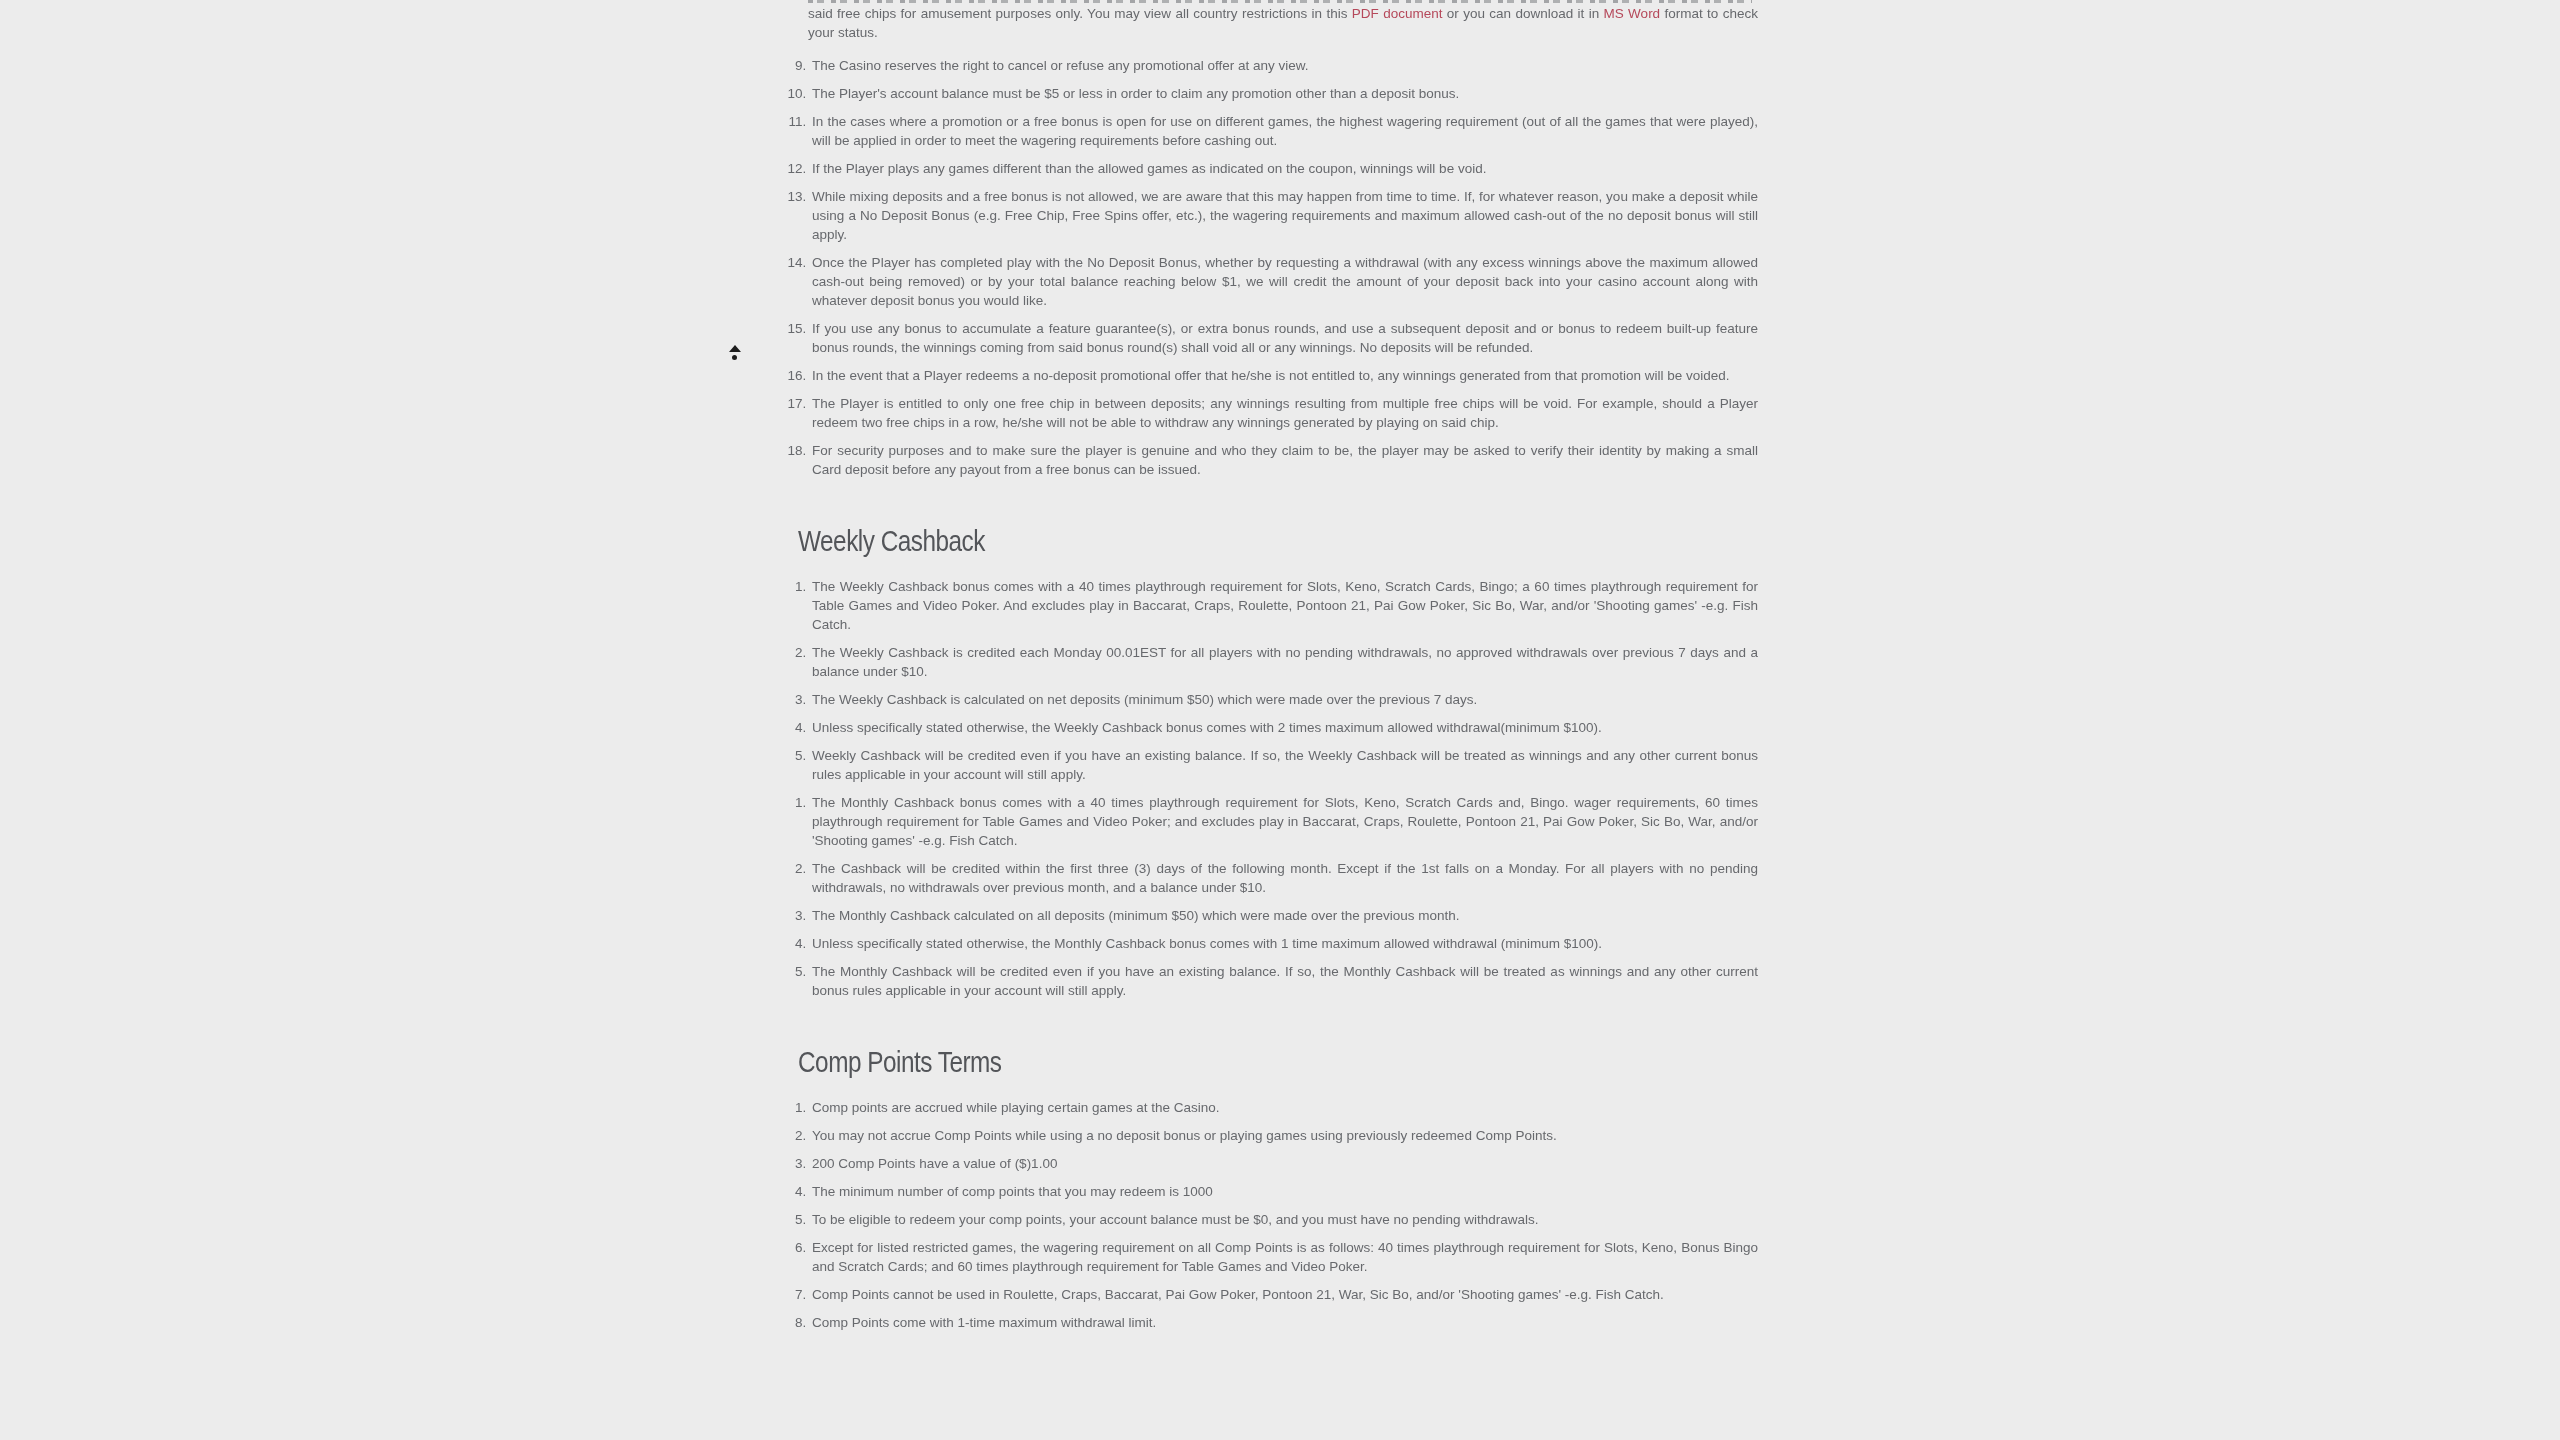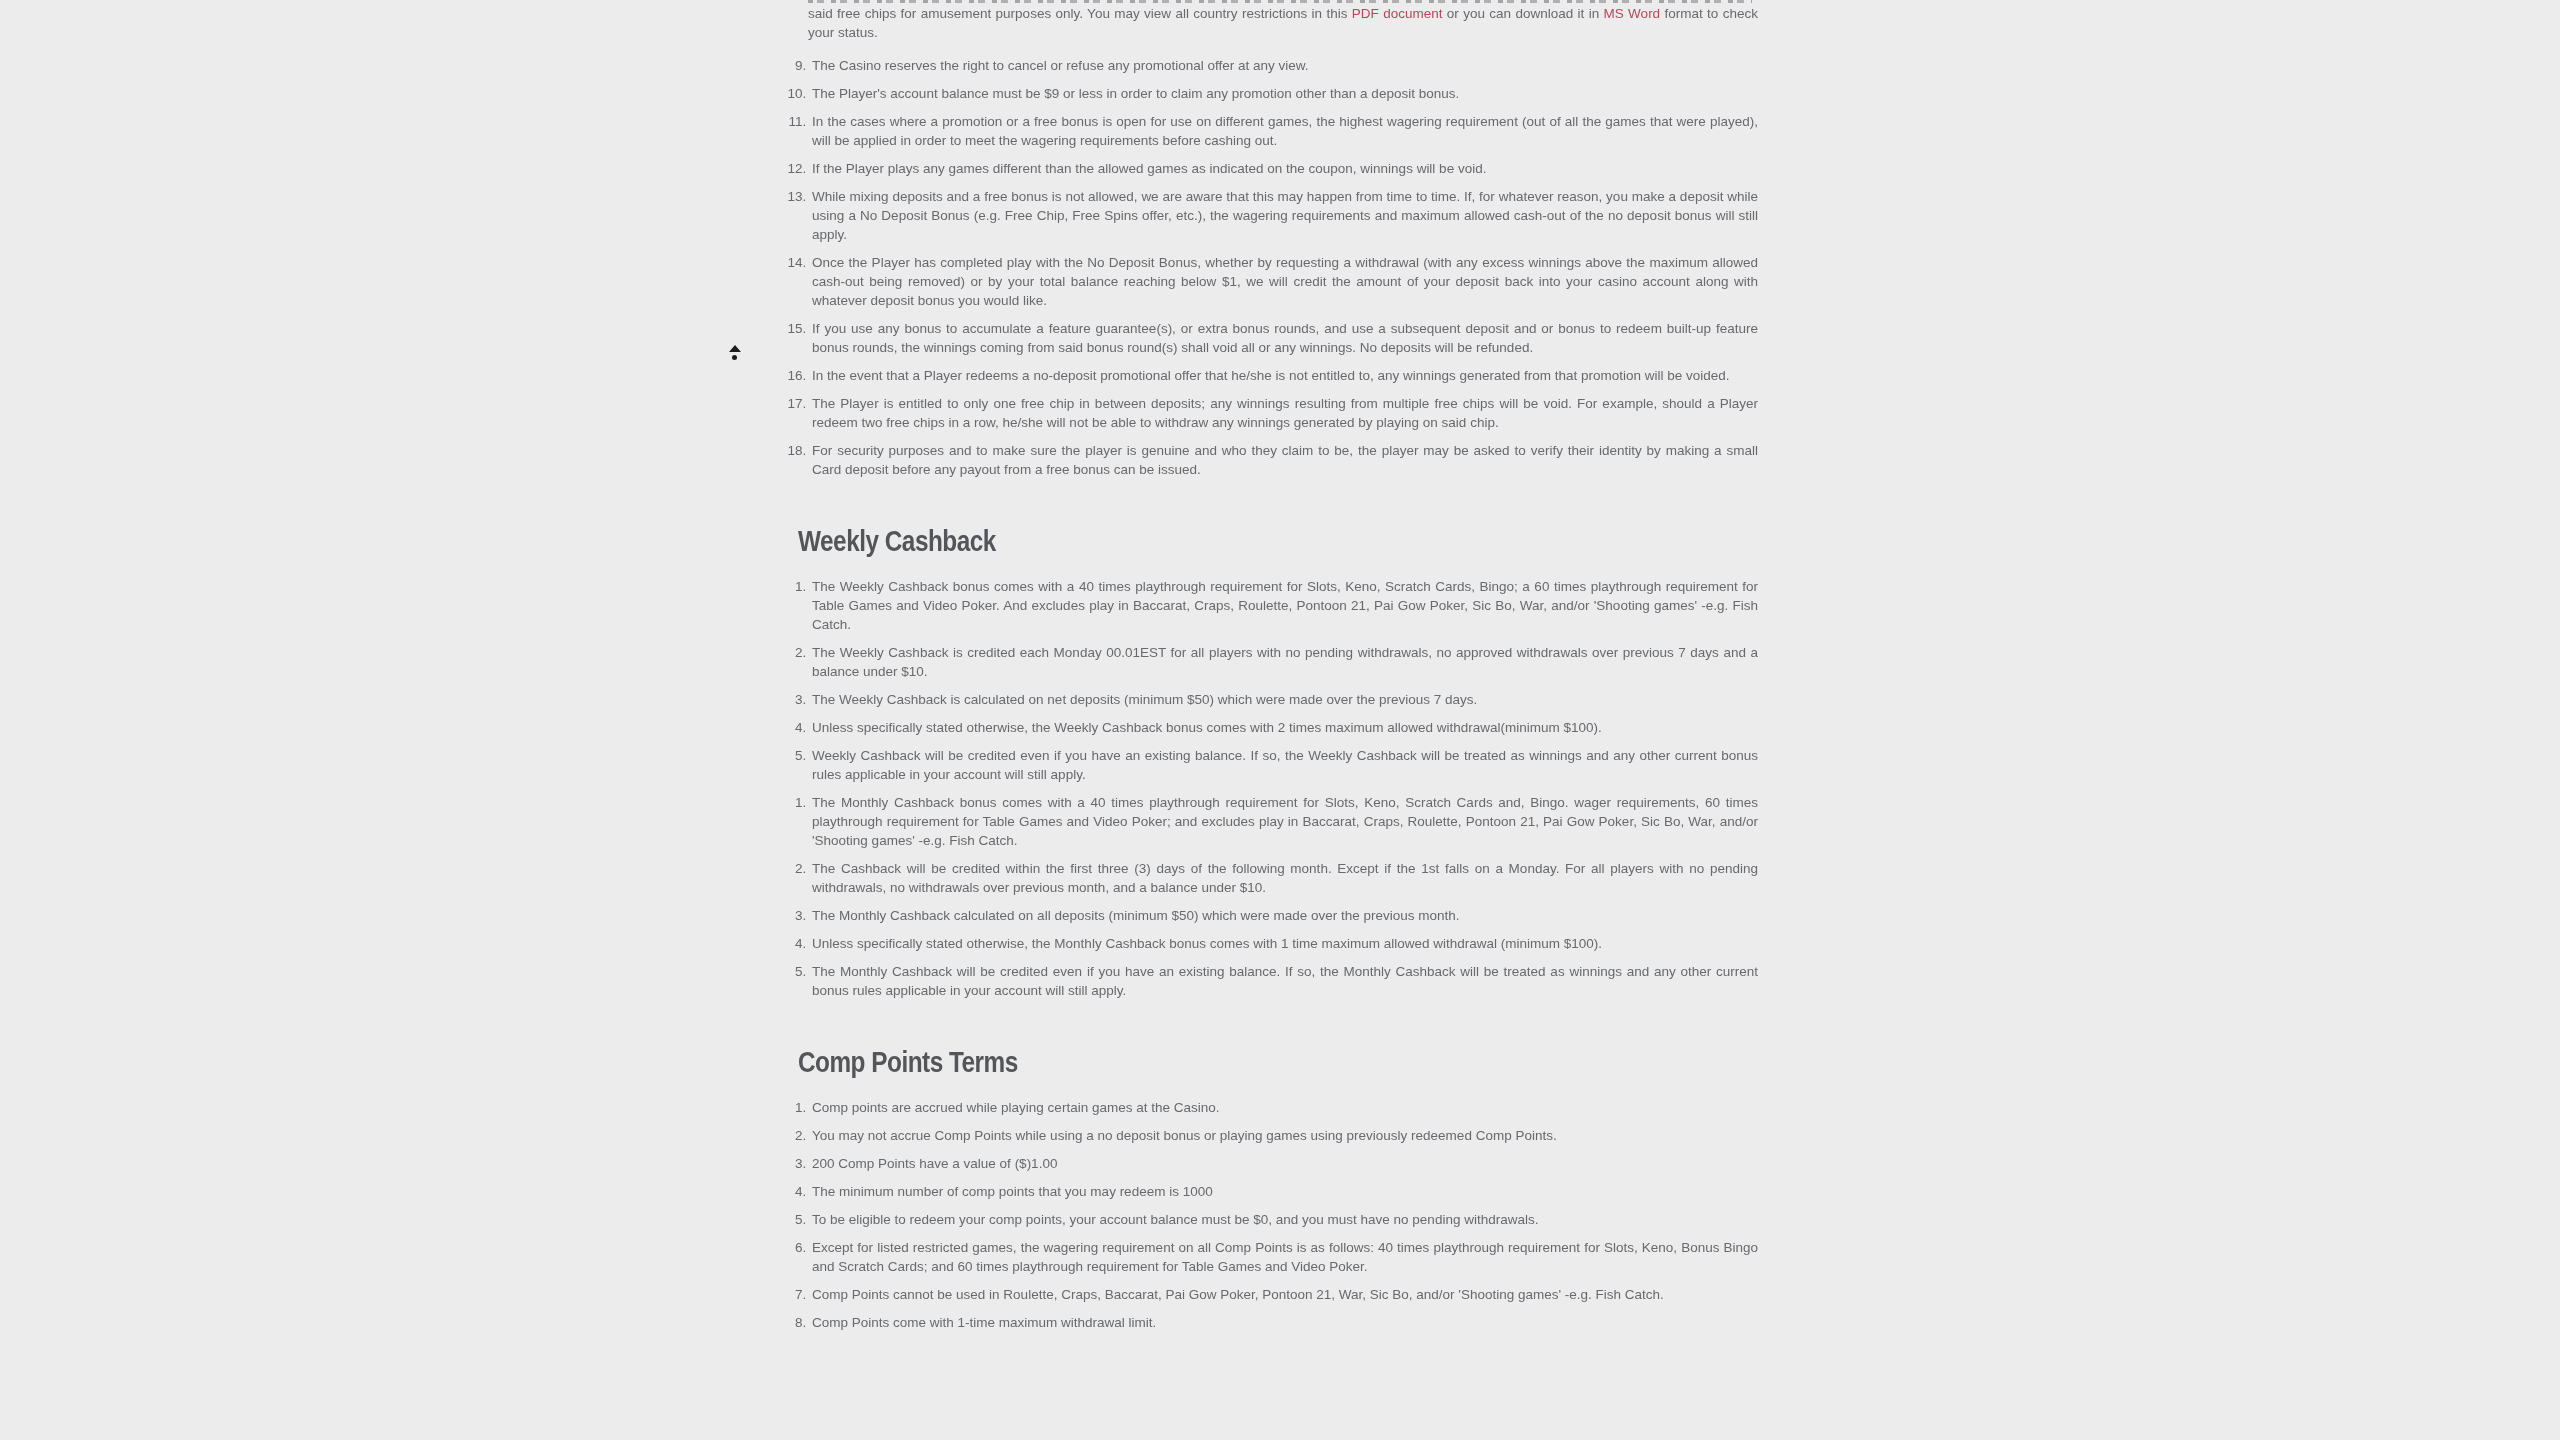--- a/index.html
+++ b/index.html
@@ -114,7 +114,7 @@
 
     <ol class="terms" start="9">
       <li>The Casino reserves the right to cancel or refuse any promotional offer at any view.</li>
-      <li>The Player's account balance must be $9 or less in order to claim any promotion other than a deposit bonus.</li>
+      <li>The Player's account balance must be $5 or less in order to claim any promotion other than a deposit bonus.</li>
       <li>In the cases where a promotion or a free bonus is open for use on different games, the highest wagering requirement (out of all the games that were played), will be applied in order to meet the wagering requirements before cashing out.</li>
       <li>If the Player plays any games different than the allowed games as indicated on the coupon, winnings will be void.</li>
       <li>While mixing deposits and a free bonus is not allowed, we are aware that this may happen from time to time. If, for whatever reason, you make a deposit while using a No Deposit Bonus (e.g. Free Chip, Free Spins offer, etc.), the wagering requirements and maximum allowed cash-out of the no deposit bonus will still apply.</li>

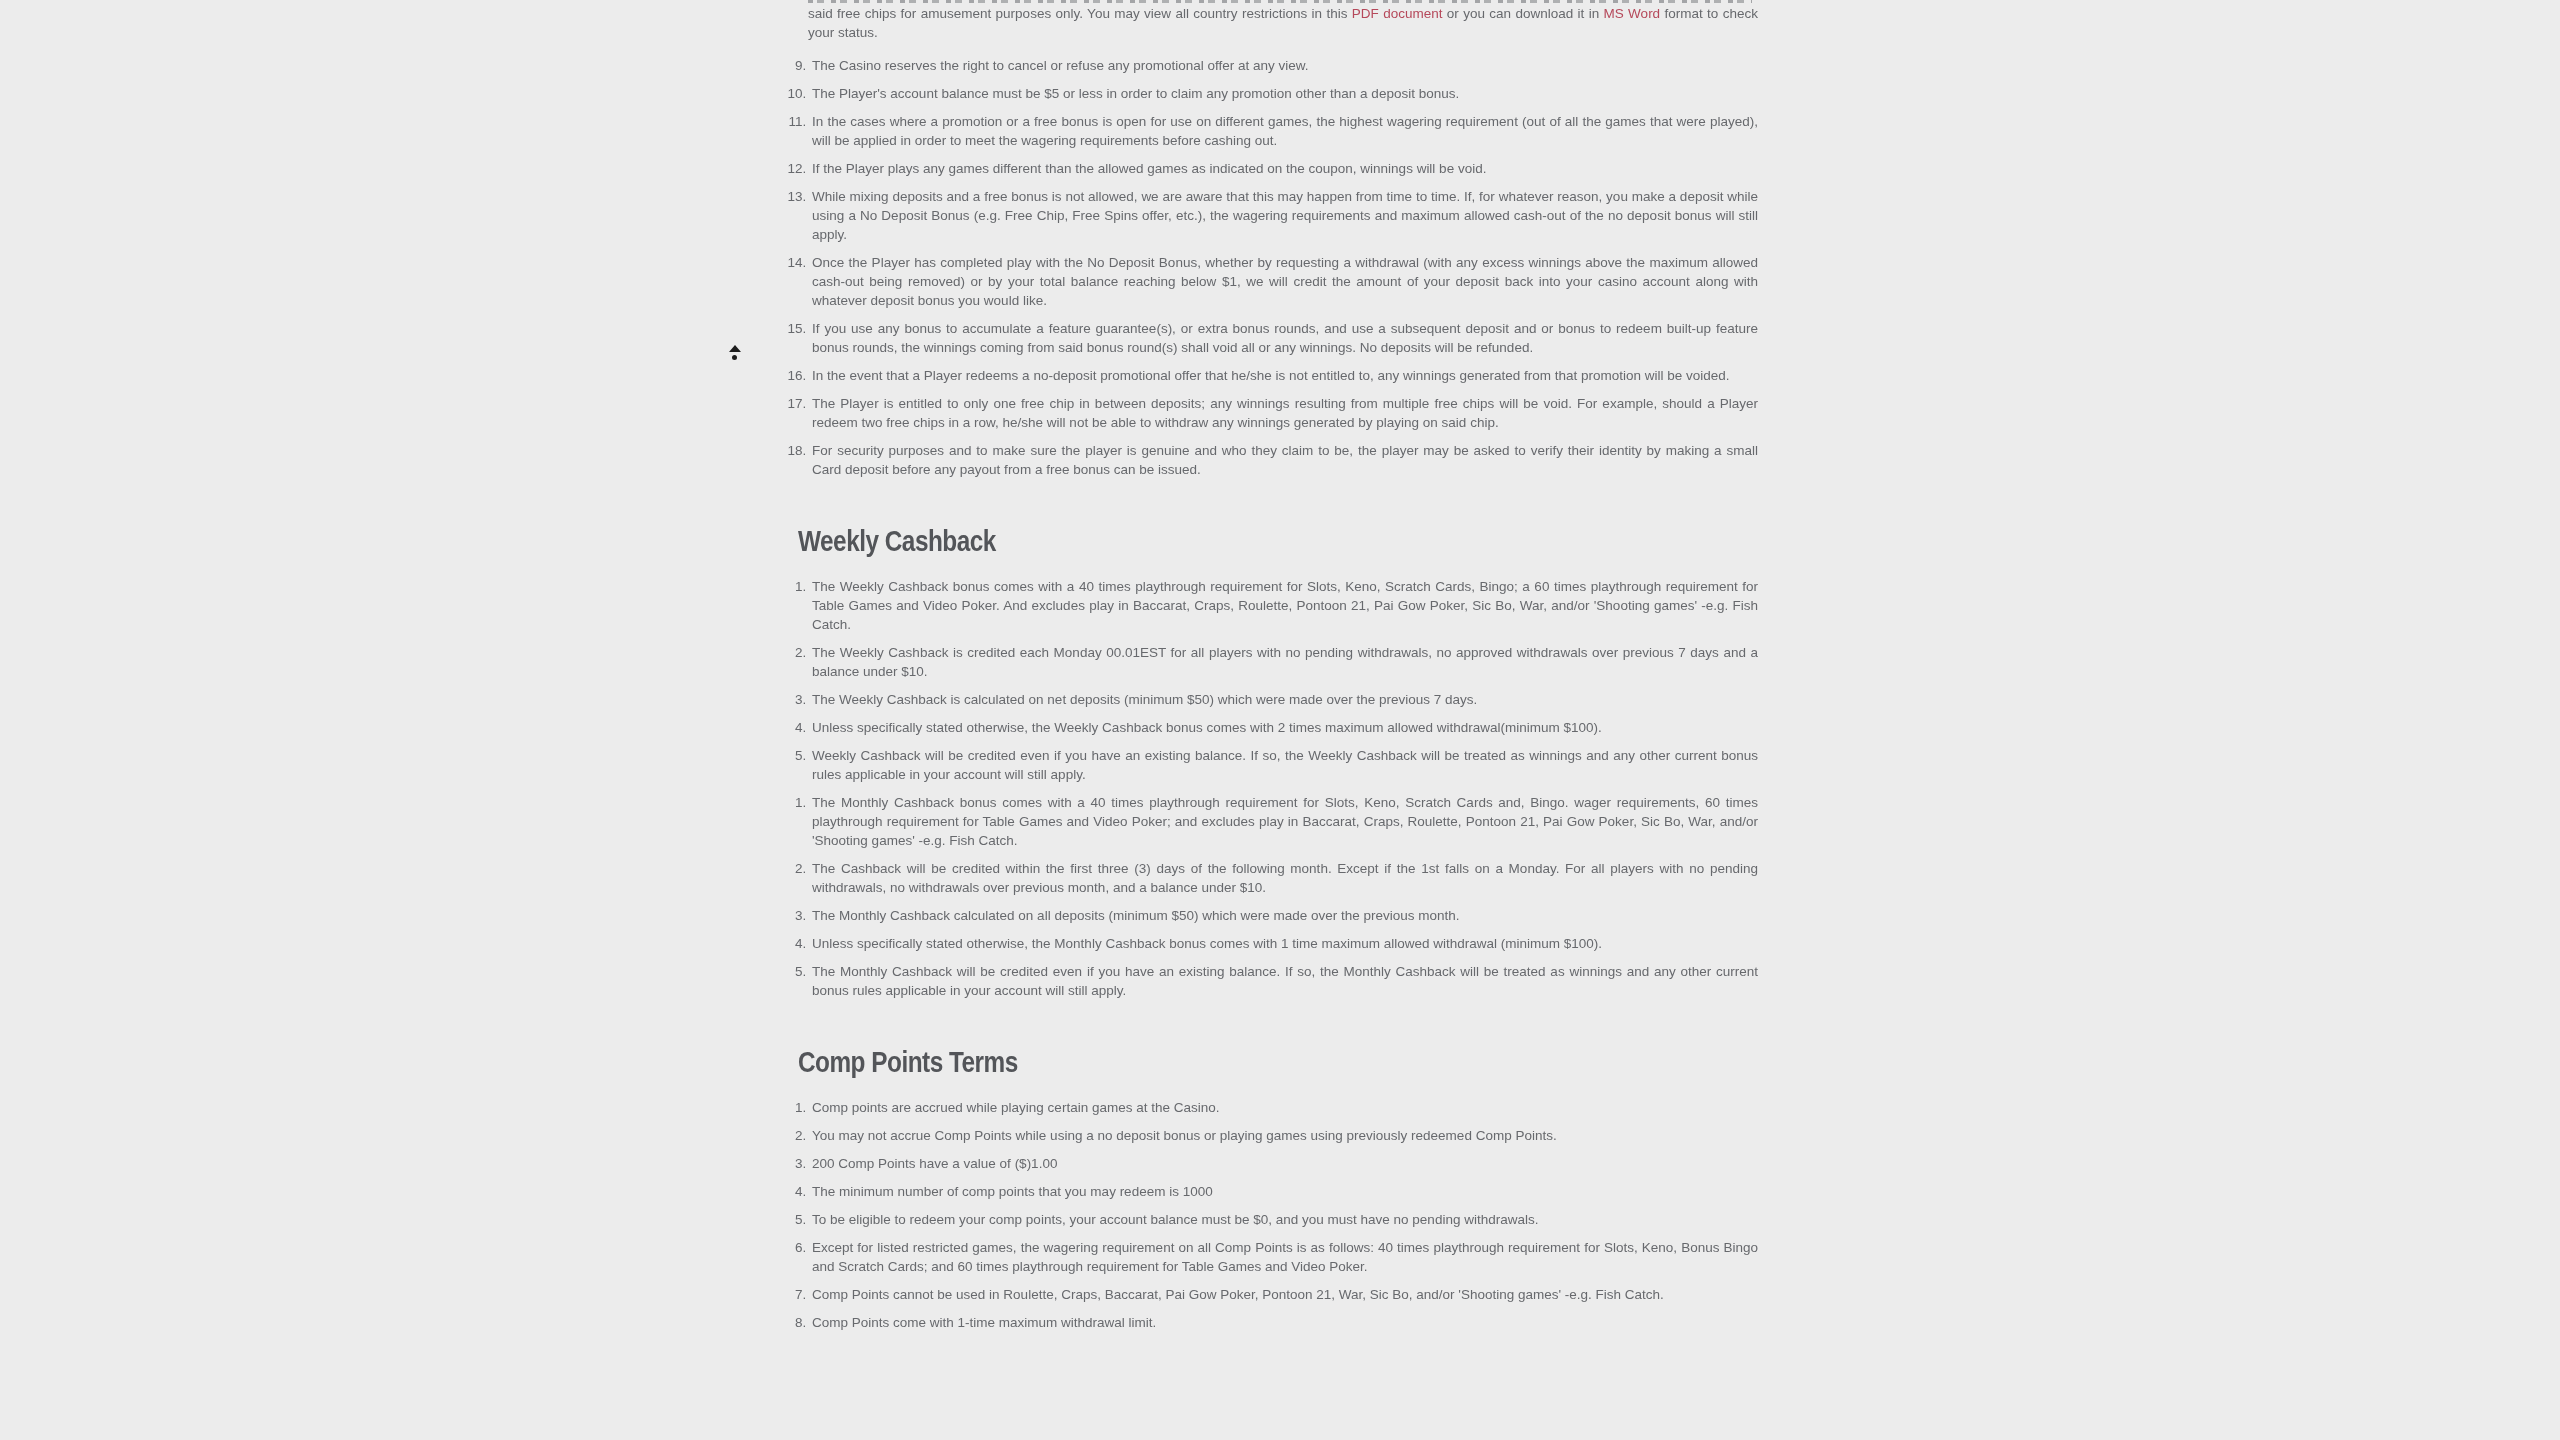--- a/index.html
+++ b/index.html
@@ -62,7 +62,7 @@
     margin: 47px 0 21px 18px;
     font-size: 29px;
     line-height: 30px;
-    font-weight: bold;
+    font-weight: normal;
     color: #535559;
   }
   h2.section-heading .cond {

